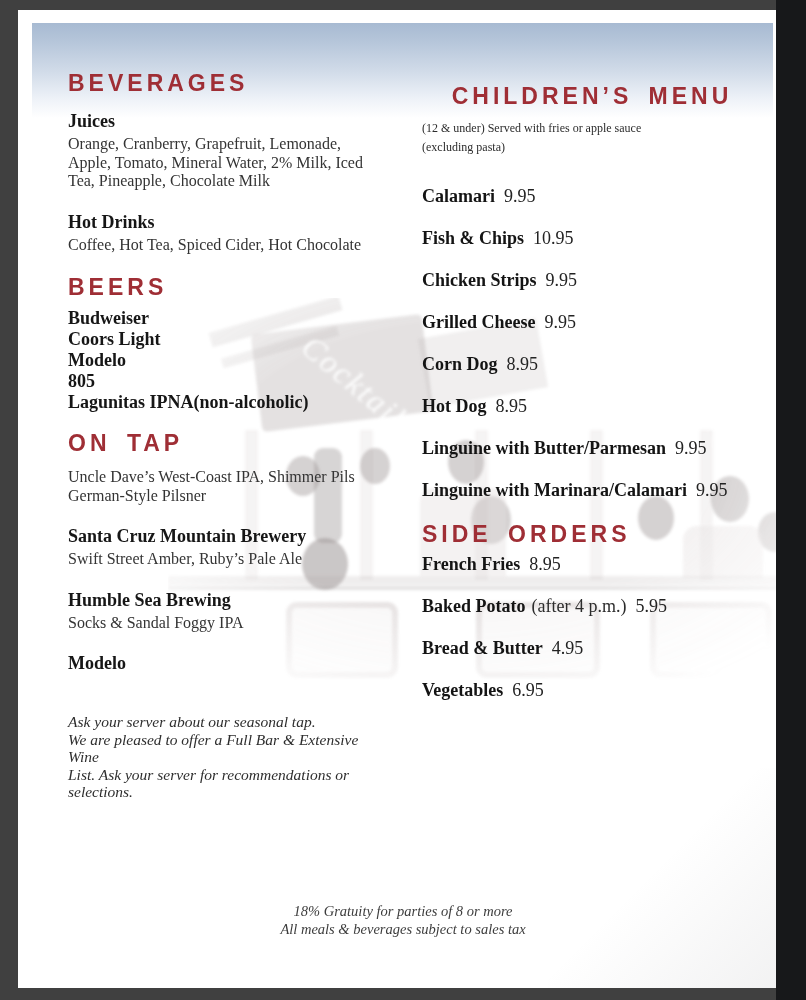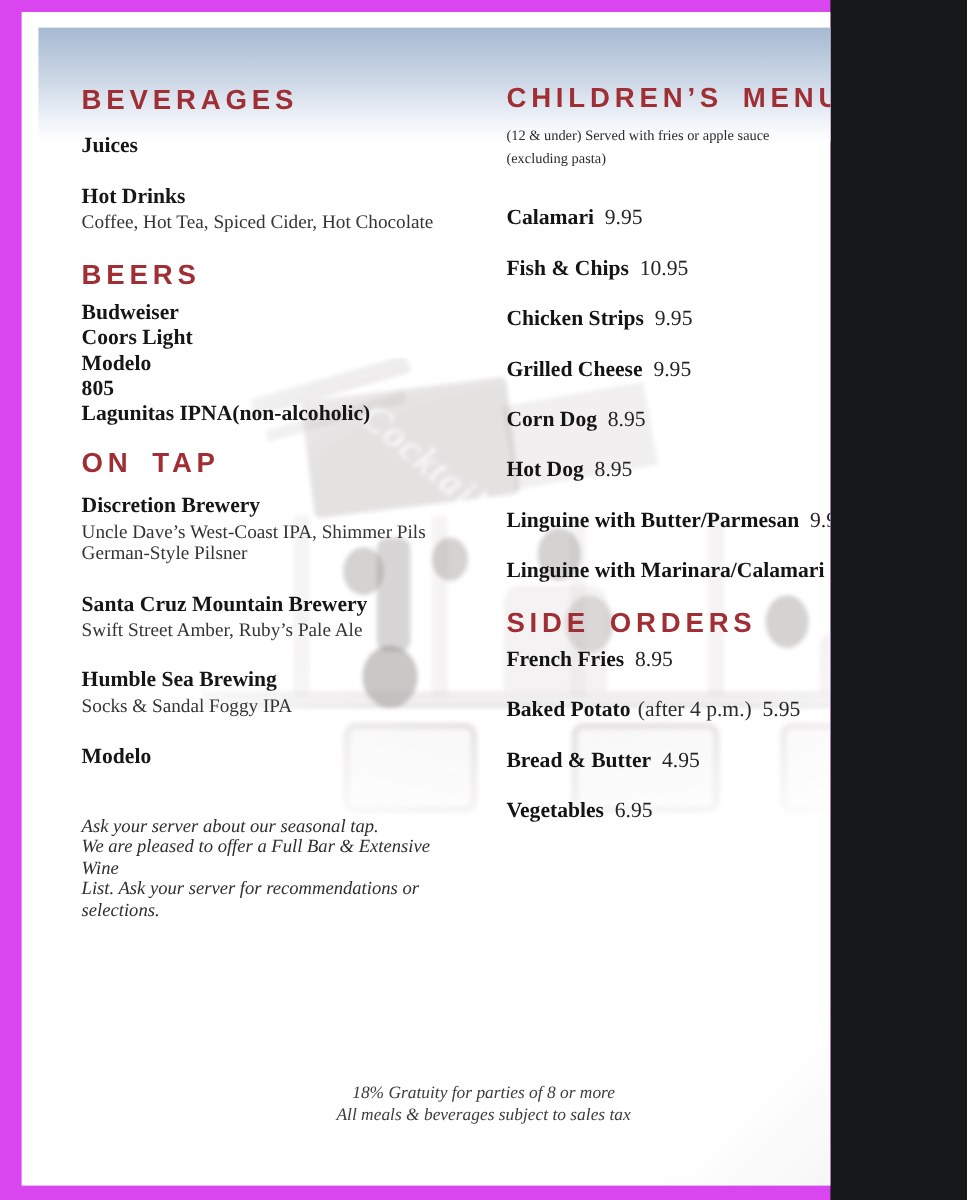--- a/index.html
+++ b/index.html
@@ -4,7 +4,7 @@
 <style>
   html,body{margin:0;padding:0;}
   body{background:#17181a;font-family:"Liberation Serif","DejaVu Serif",serif;}
-  #screen{position:relative;width:692px;height:1000px;background:#d946ef;overflow:hidden;}
+  #screen{position:relative;width:776px;height:1000px;background:#404040;overflow:hidden;}
 
   .page{position:absolute;left:18px;top:10px;width:770px;height:978px;background:#ffffff;}
   .page-shade{position:absolute;right:0;bottom:0;width:240px;height:220px;

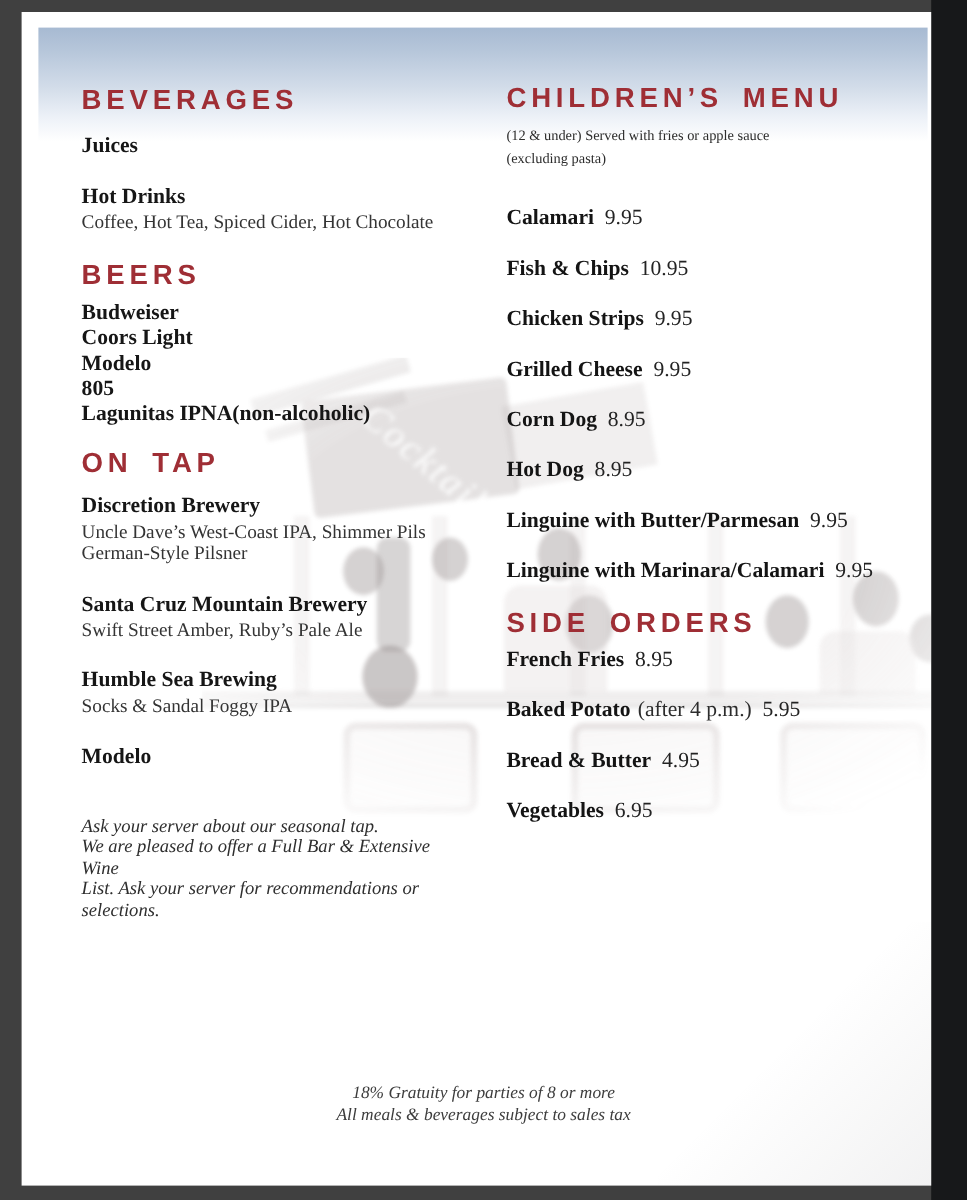--- a/index.html
+++ b/index.html
@@ -43,7 +43,7 @@
   .h-bev{margin:0 0 14px;}
   .h-beers{margin:0 0 8px;}
   .h-ontap{margin:17px 0 12px;}
-  .h-children{margin:0 0 10px;}
+  .h-children{margin:15px 0 10px;text-align:center;}
   .h-sides{margin:4px 0 6px;}
 
   .group{margin-bottom:20px;}

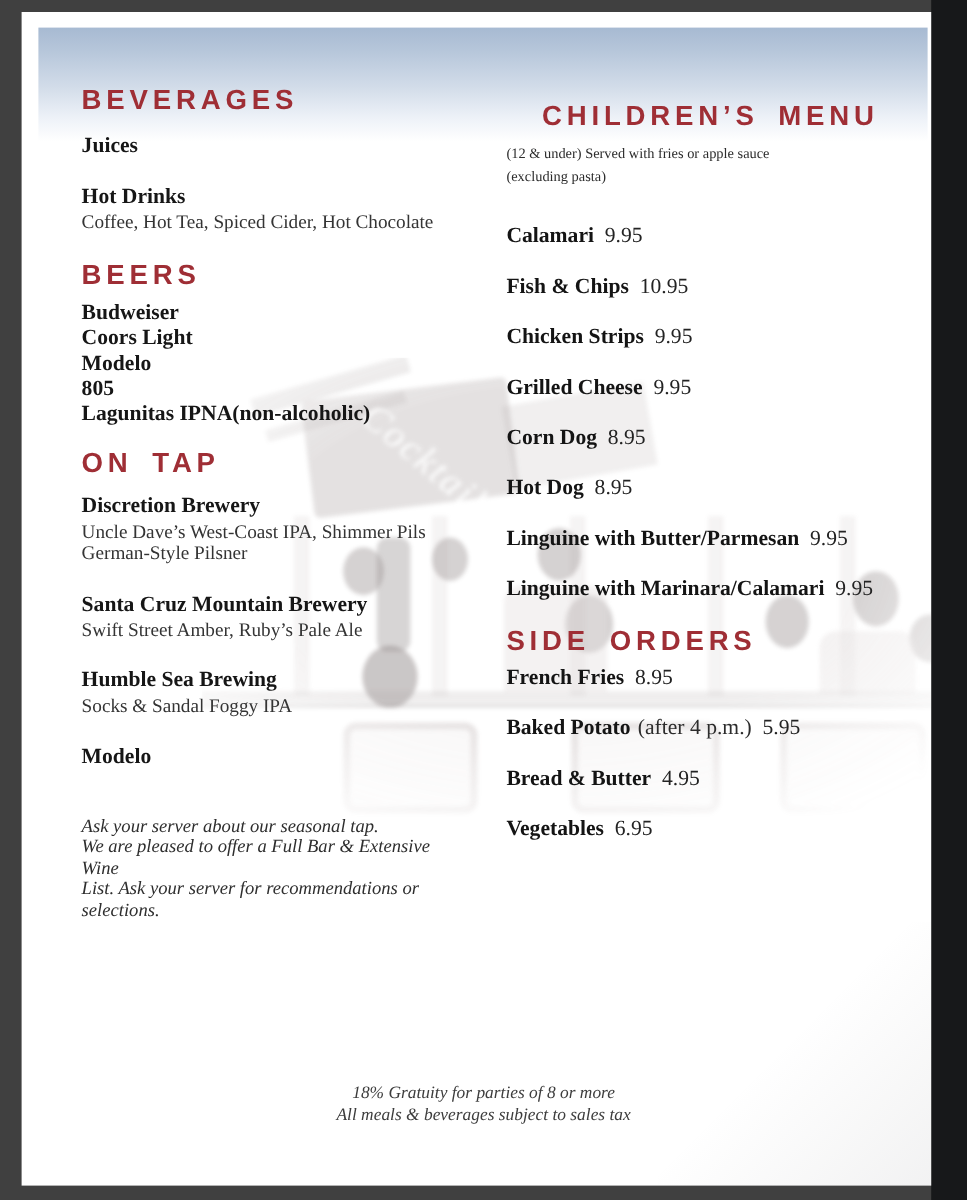--- a/index.html
+++ b/index.html
@@ -109,6 +109,9 @@
 
       <div class="group">
         <div class="gname">Juices</div>
+        <div class="gdesc pre">Orange, Cranberry, Grapefruit, Lemonade,
+Apple, Tomato, Mineral Water, 2% Milk, Iced
+Tea, Pineapple, Chocolate Milk</div>
       </div>
       <div class="group">
         <div class="gname">Hot Drinks</div>

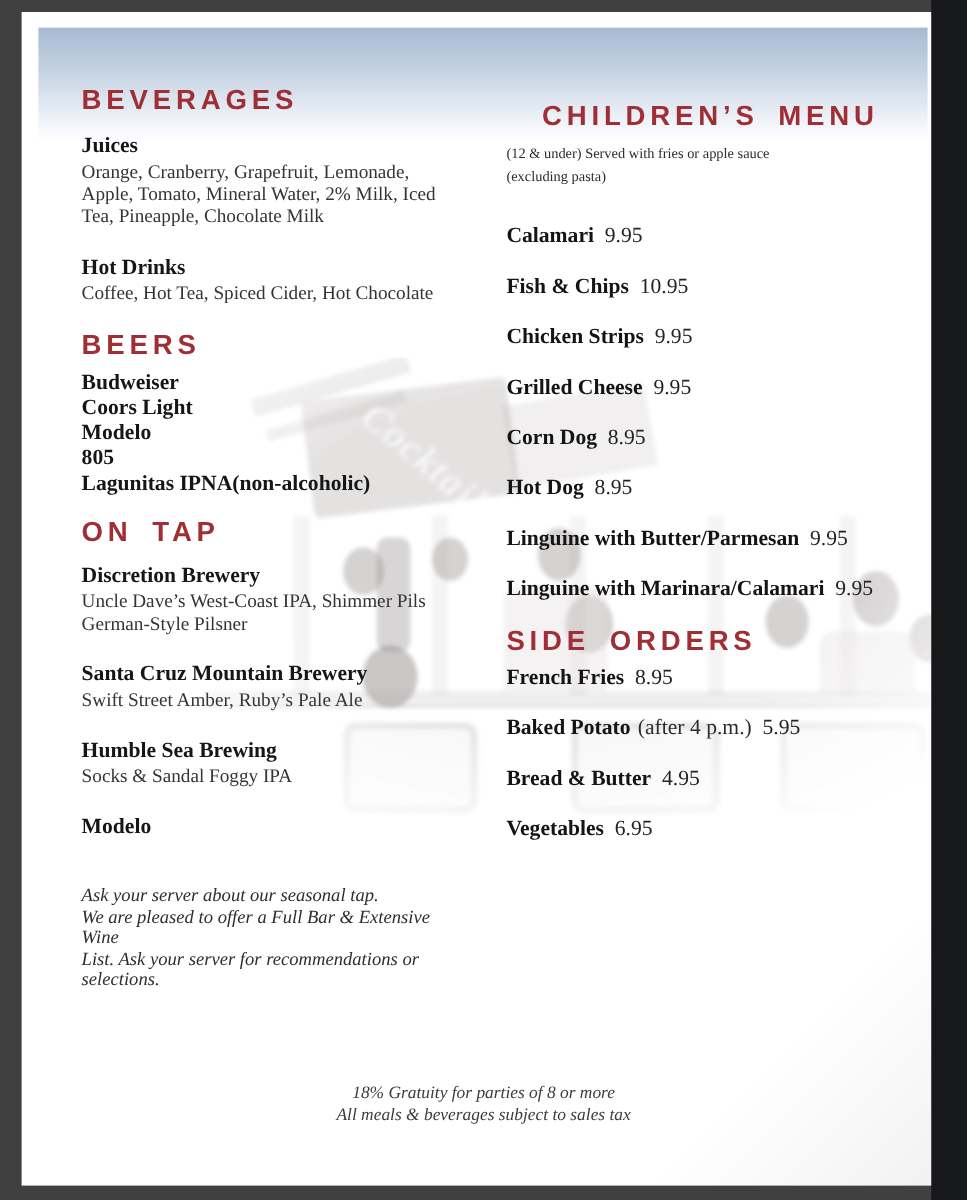--- a/index.html
+++ b/index.html
@@ -129,7 +129,6 @@
 
       <h1 class="h-ontap">ON TAP</h1>
       <div class="group">
-        <div class="gname">Discretion Brewery</div>
         <div class="gdesc pre">Uncle Dave’s West-Coast IPA, Shimmer Pils
 German-Style Pilsner</div>
       </div>

